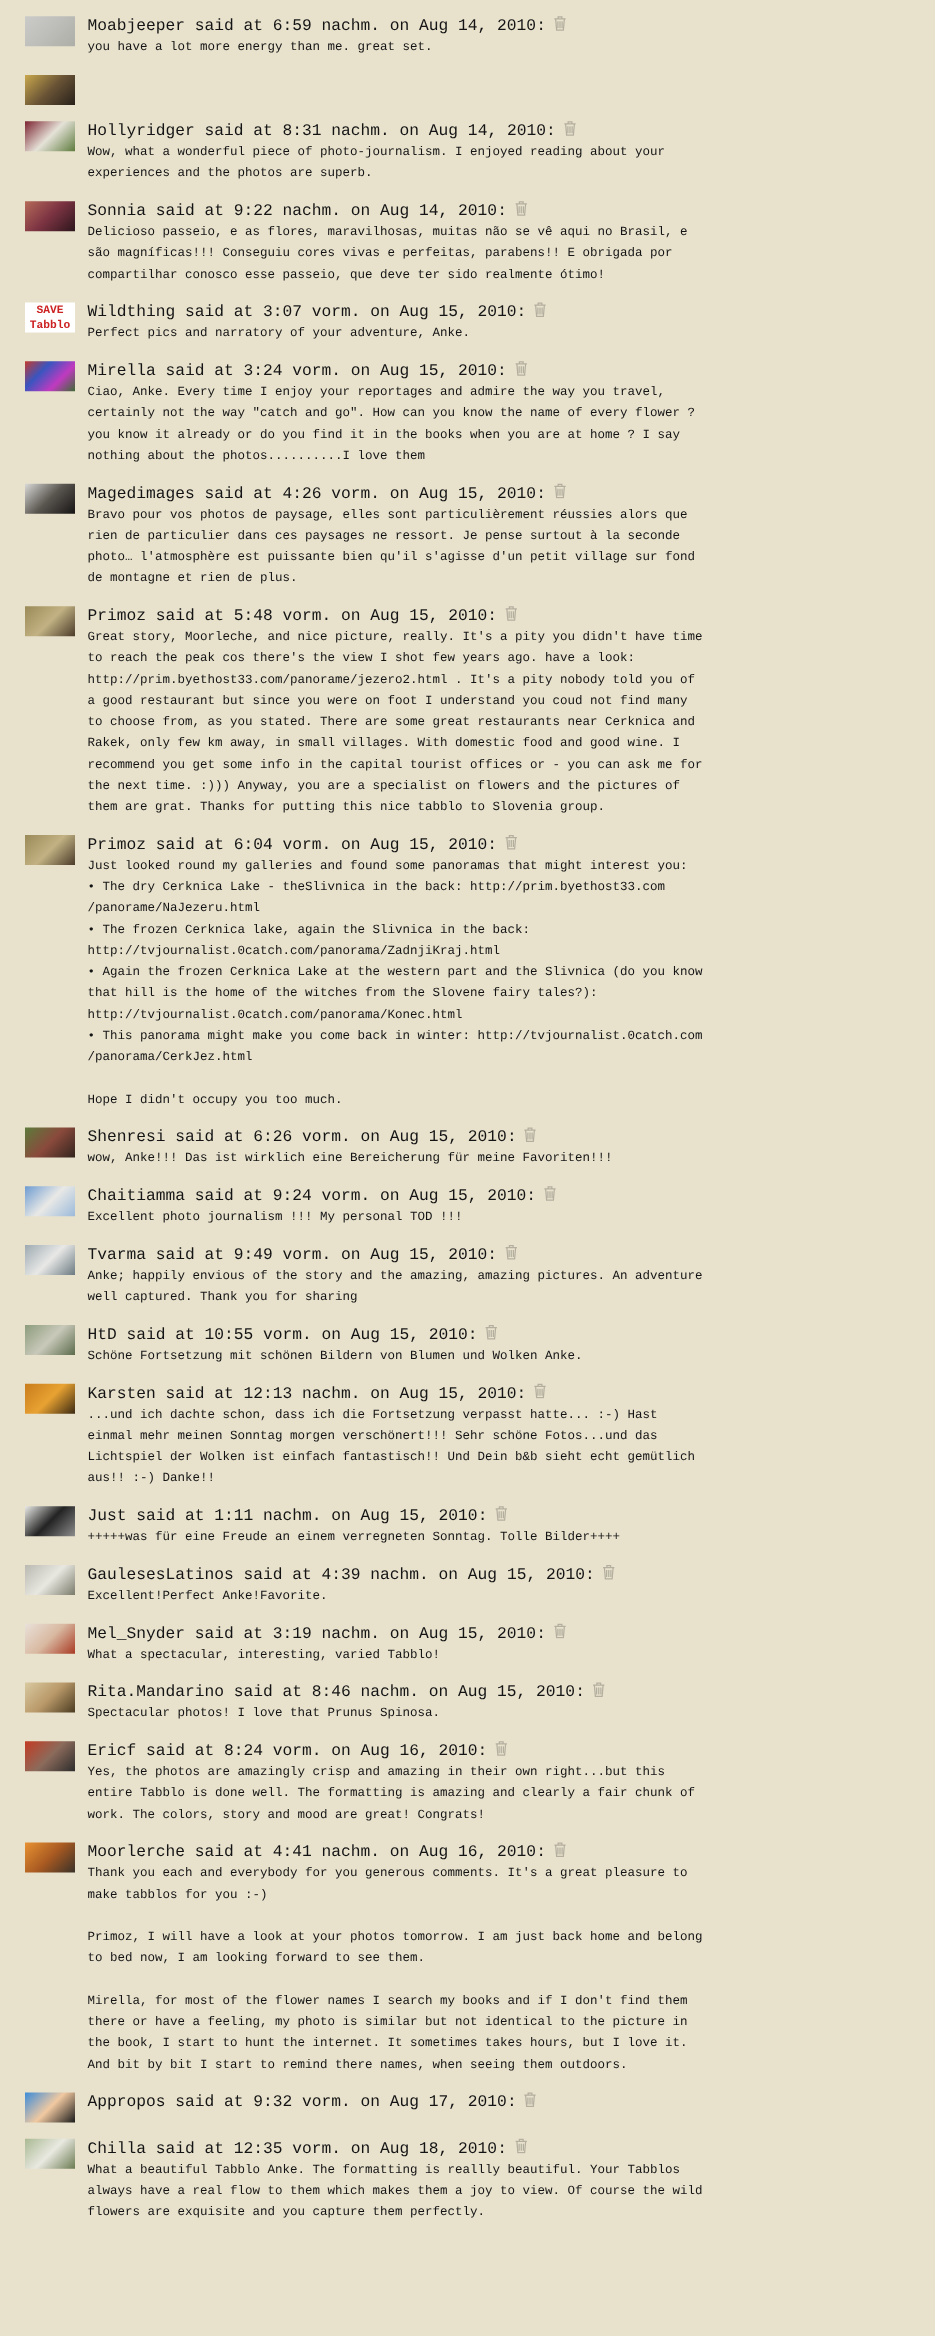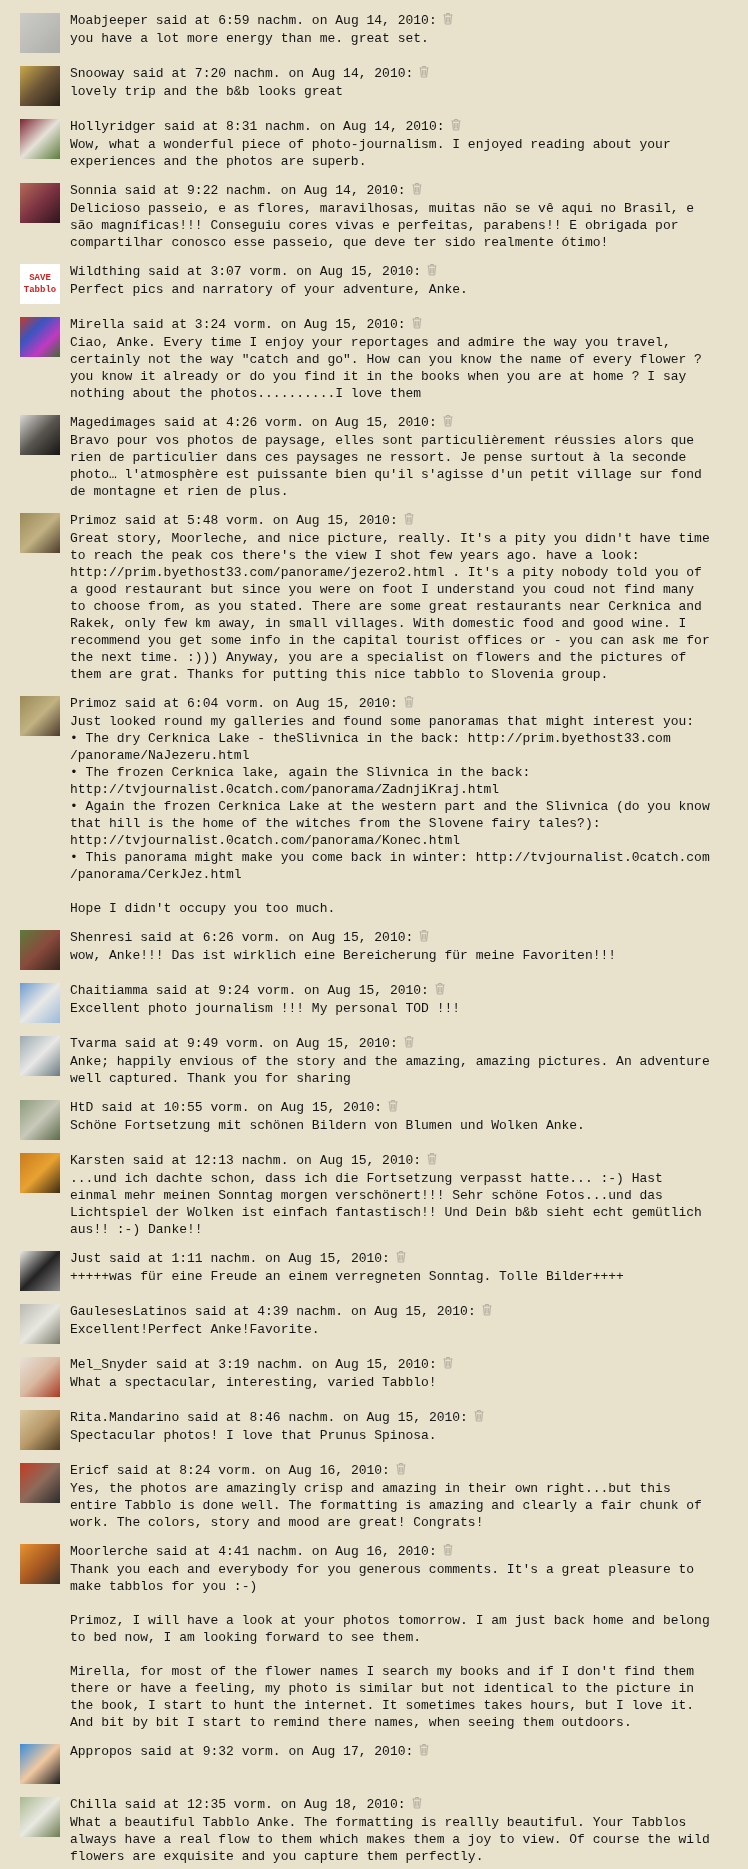--- a/index.html
+++ b/index.html
@@ -54,7 +54,7 @@
     cursor: pointer;
   }
   .body-text {
-    font-size: 13px;
+    font-size: 10px;
     line-height: 17px;
     white-space: pre-wrap;
     overflow-wrap: break-word;

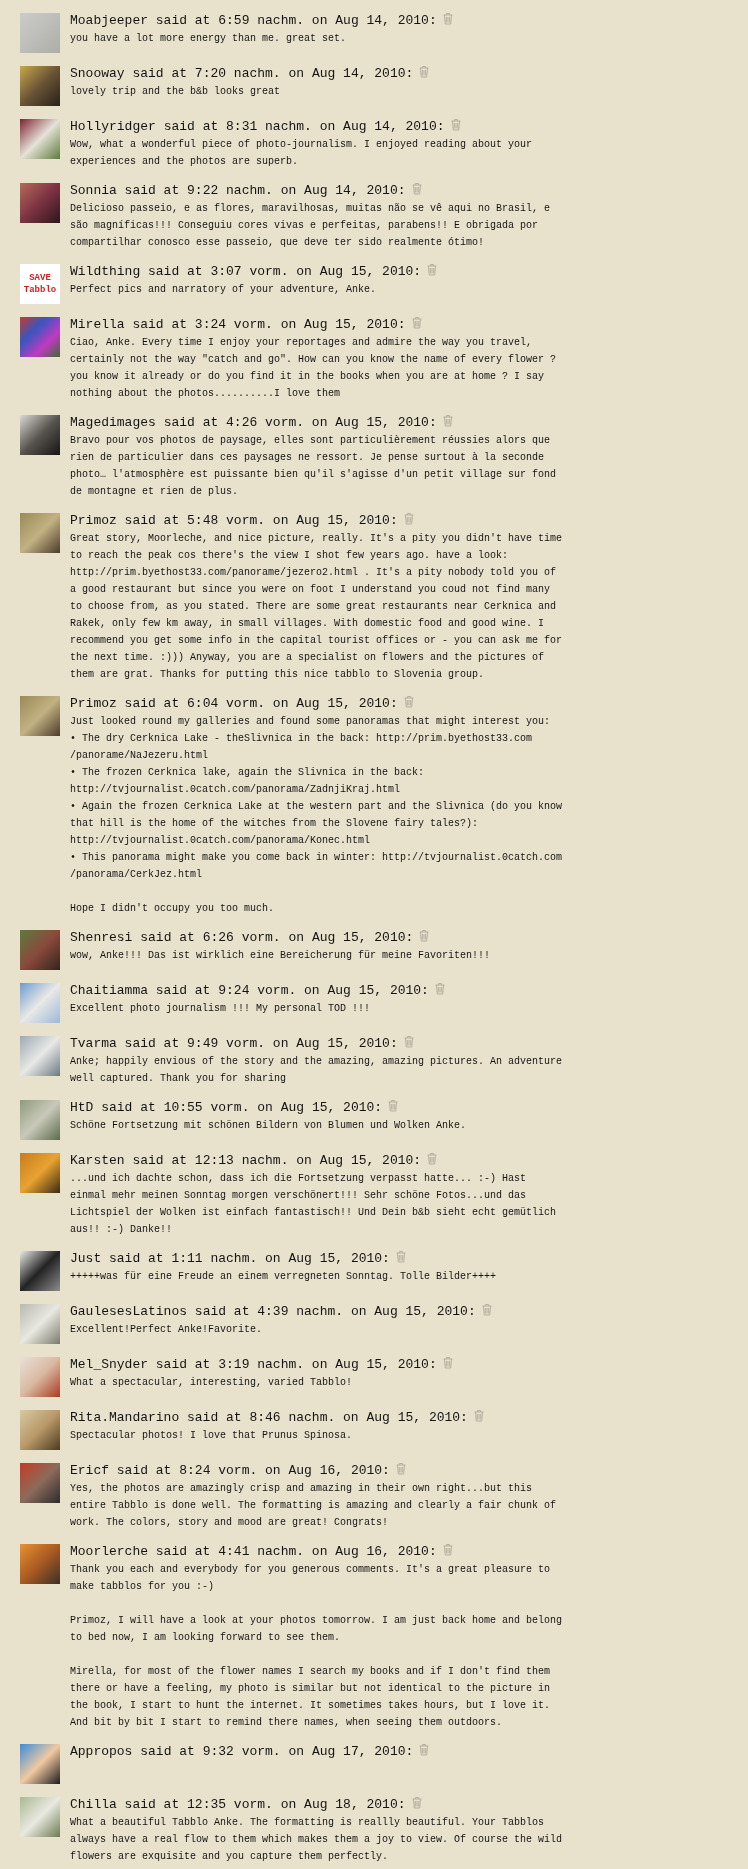--- a/index.html
+++ b/index.html
@@ -82,13 +82,6 @@
     <div class="avatar" style="background: linear-gradient(135deg, rgb(201, 168, 76), rgb(106, 84, 54), rgb(39, 32, 26));">
           <span class="avatar-text"></span>
         </div>
-    <div class="content">
-      <div class="header"><span>Snooway</span><span> said at </span><span>7:20 nachm.</span><span> on </span><span>Aug 14, 2010</span><span>:</span><span class="trash"><svg width="12" height="13" viewBox="0 0 12 13" aria-hidden="true">
-                <path d="M1.5 3h9M4.5 3V1.5h3V3M2.5 3l0.8 9h5.4l0.8-9" fill="none" stroke="#b3ae9e" stroke-width="1"></path>
-                <path d="M4.3 5v5.5M6 5v5.5M7.7 5v5.5" fill="none" stroke="#b3ae9e" stroke-width="1"></path>
-              </svg></span></div>
-      <div class="body-text">lovely trip and the b&amp;b looks great</div>
-    </div>
   </div>
 
   <div class="comment">

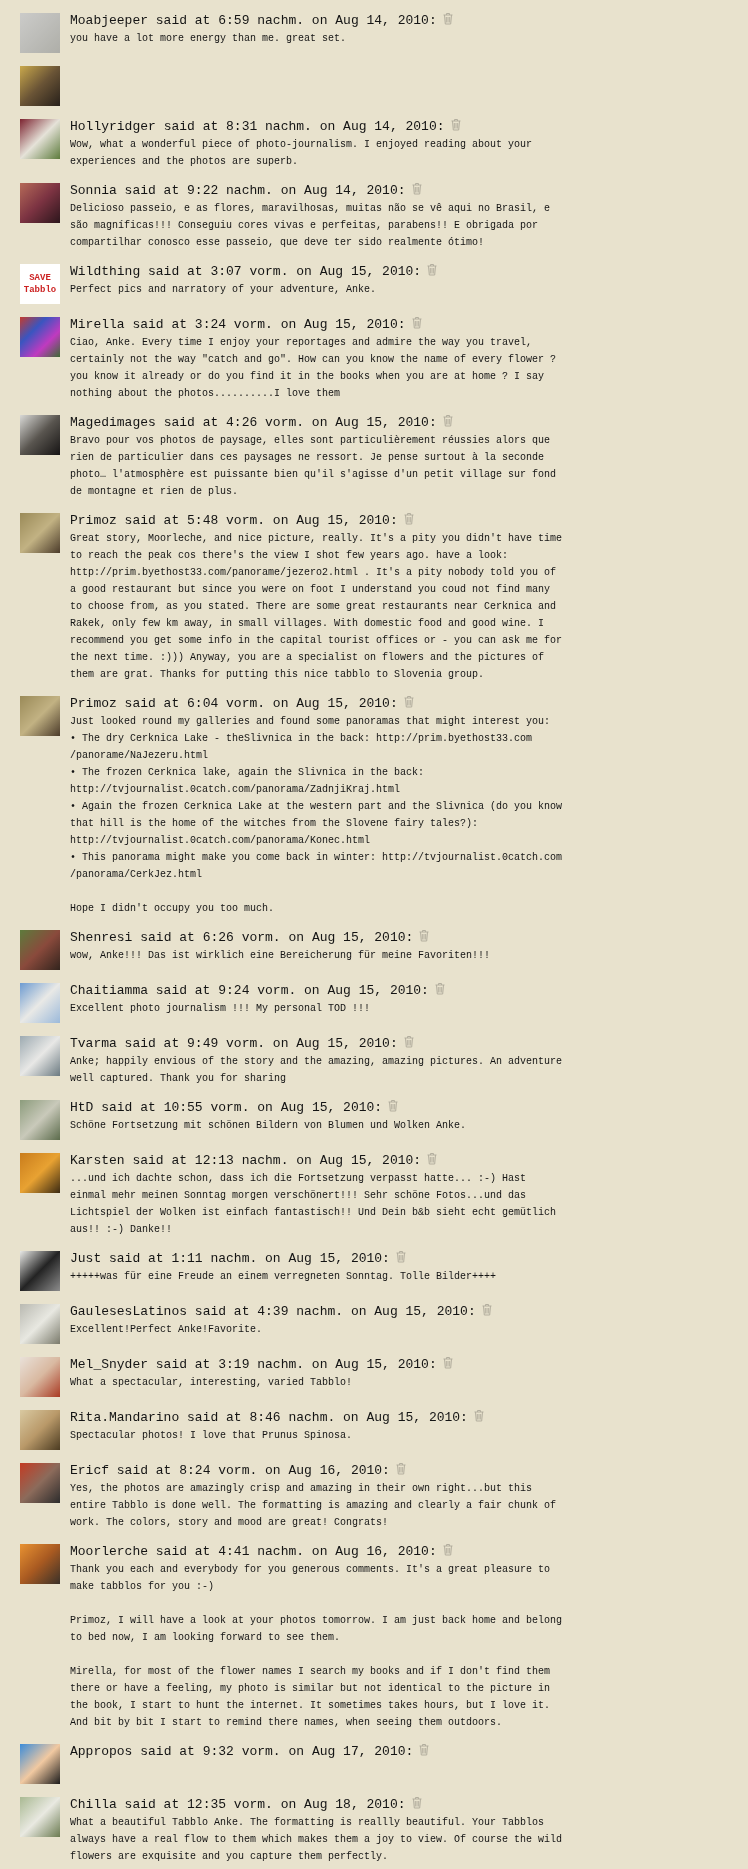--- a/index.html
+++ b/index.html
@@ -23,7 +23,7 @@
   }
   .avatar {
     width: 40px;
-    height: 40px;
+    height: 24px;
     flex: 0 0 40px;
     margin-right: 10px;
     margin-top: 1px;

